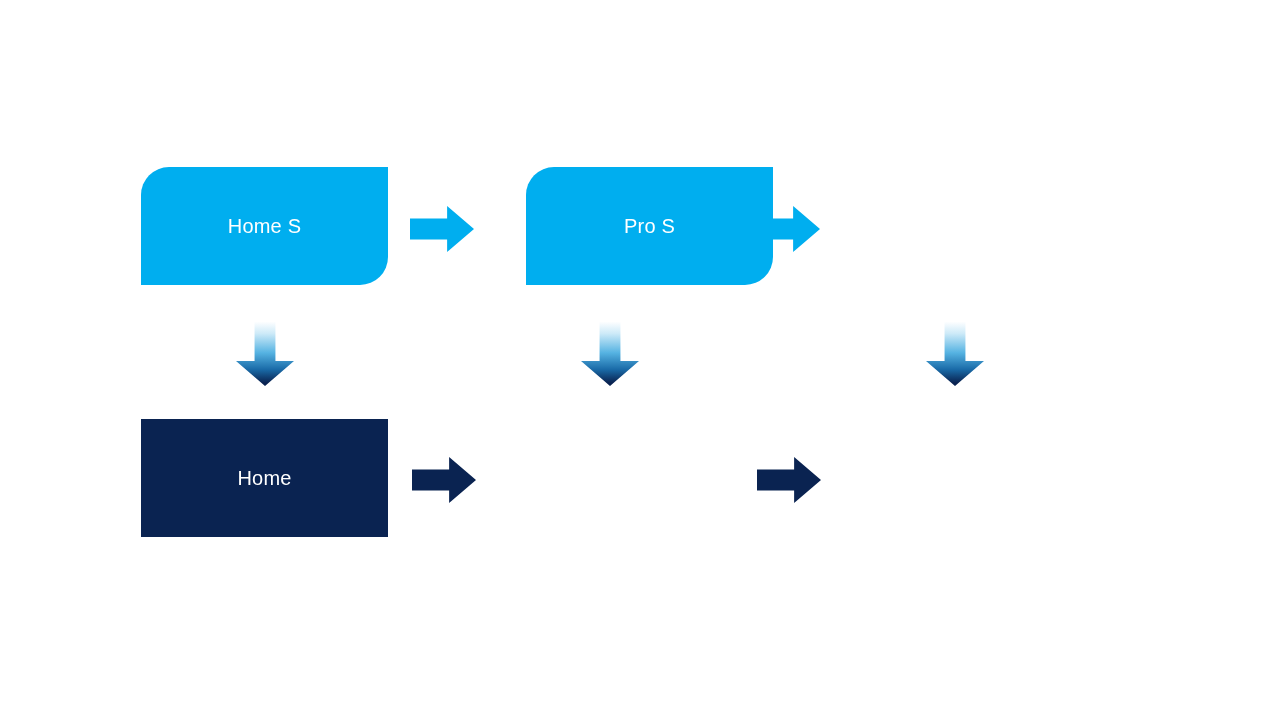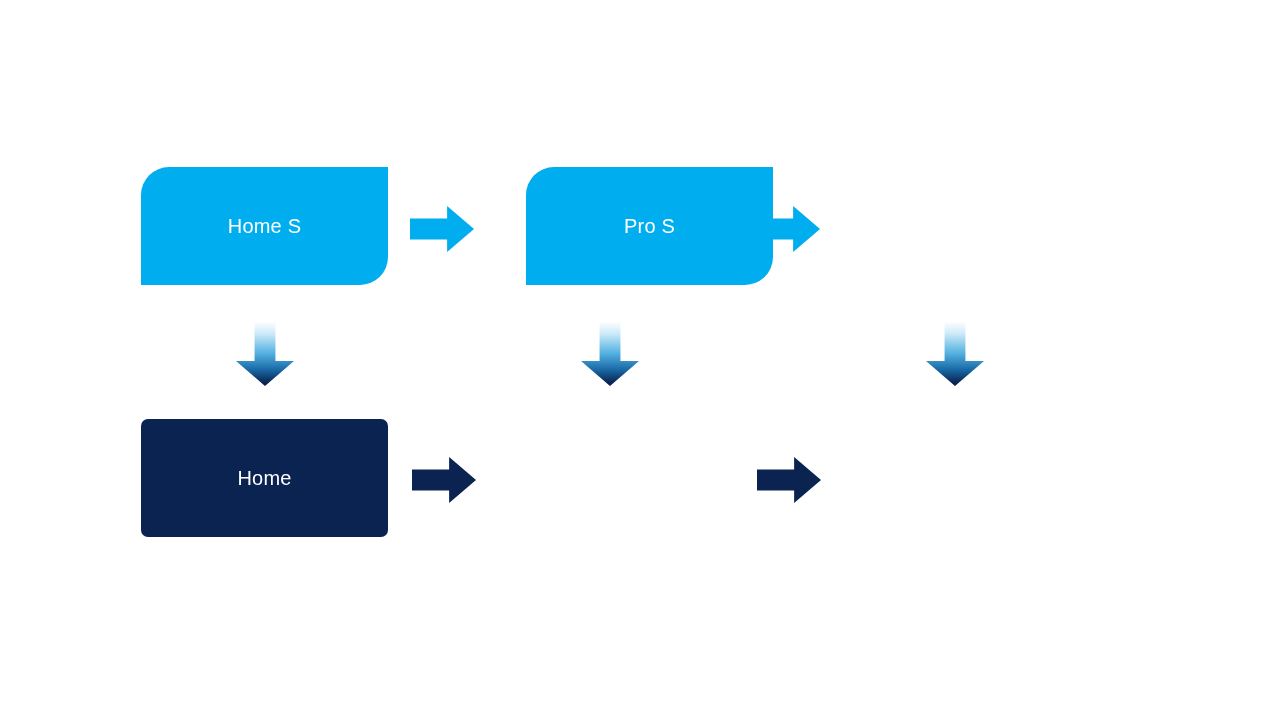--- a/index.html
+++ b/index.html
@@ -33,7 +33,6 @@
     font-size:20px;
     font-weight:400;
     letter-spacing:0.2px;
-    border-radius:7px;
   }
   .box.top-row{
     top:167px;

